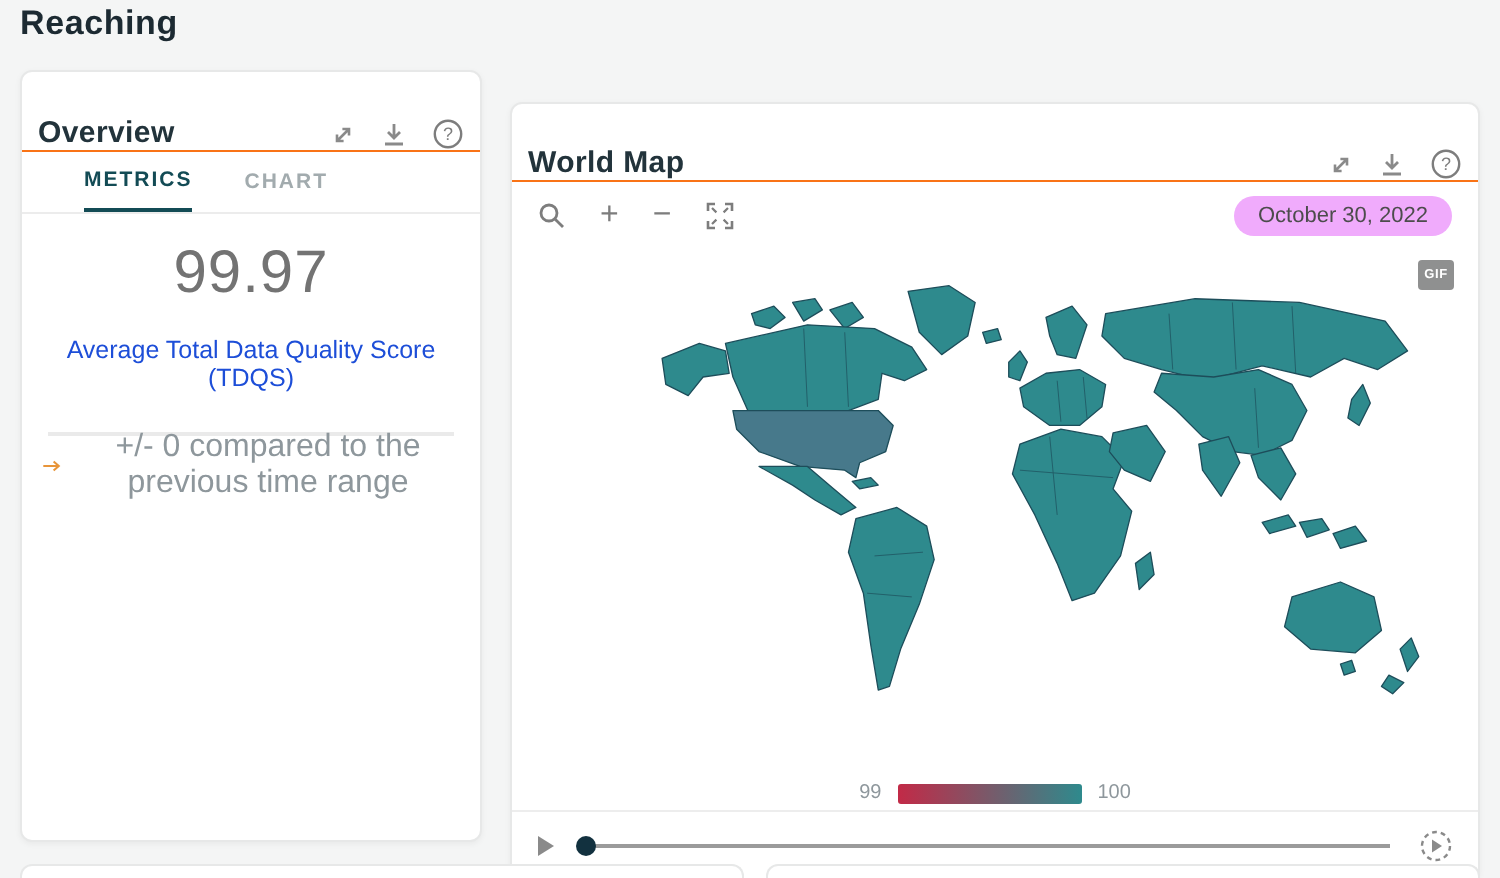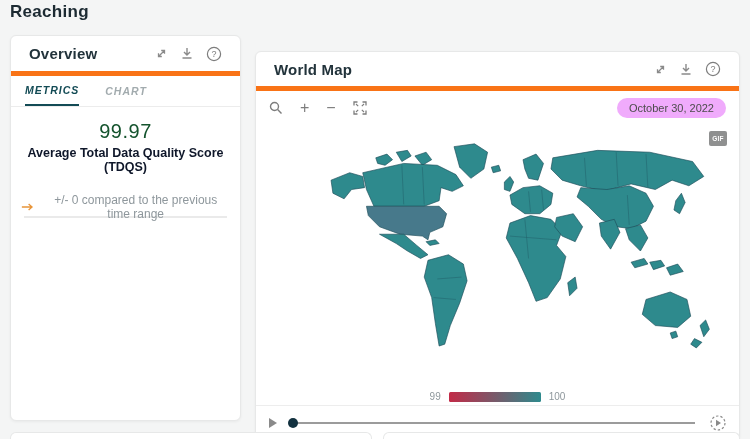--- a/index.html
+++ b/index.html
@@ -15,8 +15,8 @@
   #worldmap-panel { left:255px; top:51px; width:485px; height:390px;
     display:flex; flex-direction:column; }
 
-  .panel-header { display:flex; align-items:center; height:40px;
-    padding:0 18px; border-bottom:5px solid #f97316; }
+  .panel-header { display:flex; align-items:flex-end; height:40px;
+    padding:0 8px; border-bottom:1px solid #f97316; }
   .panel-title { font-size:15px; font-weight:700; color:#22333b; flex:1;
     letter-spacing:.2px; }
   .hdr-icons { display:flex; align-items:center; gap:13px; }

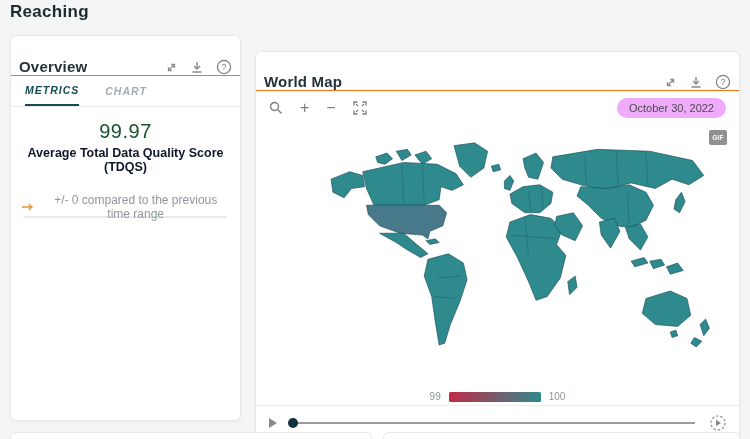--- a/index.html
+++ b/index.html
@@ -23,8 +23,8 @@
   .hdr-icons svg { display:block; cursor:pointer; }
 
   
-  .tabs { display:flex; gap:26px; padding:0 14px; height:31px;
-    border-bottom:1px solid #ececec; align-items:stretch;font-style:italic; }
+  .tabs { display:flex; gap:26px; padding:0 31px; height:31px;
+    border-bottom:1px solid #ececec; align-items:stretch; }
   .tab { font-size:10.5px; letter-spacing:1px; display:flex;
     align-items:center; cursor:pointer; position:relative; }
   .tab.active { color:#134b55; font-weight:700;

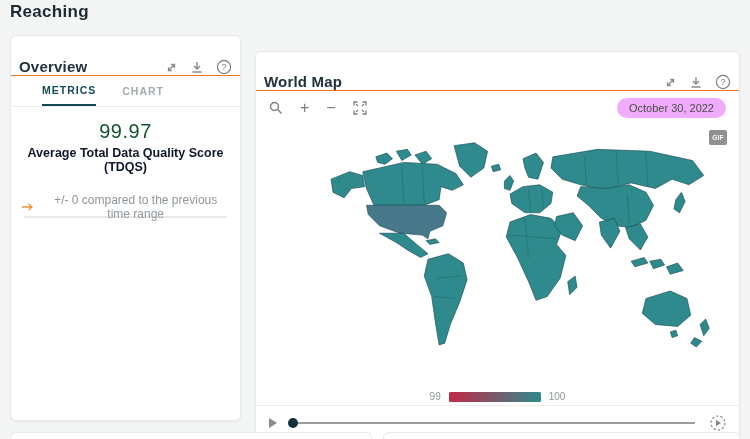--- a/index.html
+++ b/index.html
@@ -33,7 +33,7 @@
 
   
   .metric { text-align:center; padding:13px 10px 0 10px; height:109px; }
-  .metric-value { font-size:20px; color:#14532d; letter-spacing:.5px; }
+  .metric-value { font-size:30px; color:#737373; letter-spacing:.5px; }
   .metric-label { font-size:12.5px; font-weight:700; color:#0f172a;
     margin-top:3px; }
   .metric-change { margin-top:19px; display:flex; justify-content:center;

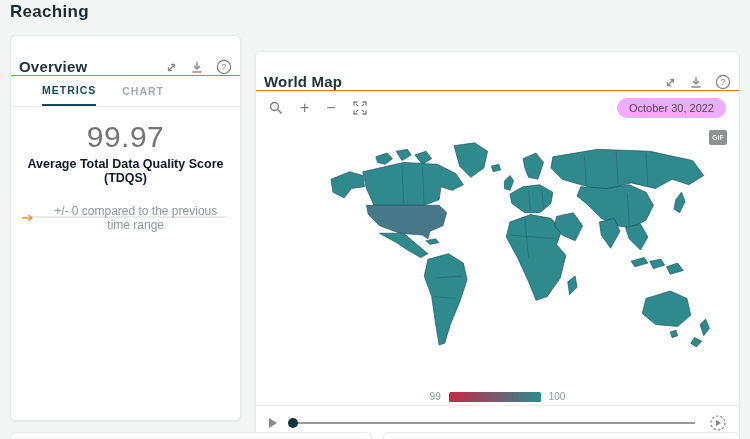--- a/index.html
+++ b/index.html
@@ -34,8 +34,8 @@
   
   .metric { text-align:center; padding:13px 10px 0 10px; height:109px; }
   .metric-value { font-size:30px; color:#737373; letter-spacing:.5px; }
-  .metric-label { font-size:12.5px; font-weight:700; color:#0f172a;
-    margin-top:3px; }
+  .metric-label { font-size:12.5px; font-weight:400; color:#1d4ed8;
+    margin-top:14px; }
   .metric-change { margin-top:19px; display:flex; justify-content:center;
     align-items:center; gap:6px; font-size:12px; color:#8e979c; }
   .metric-divider { border-top:1px solid #eaeaea; margin:0 13px; }

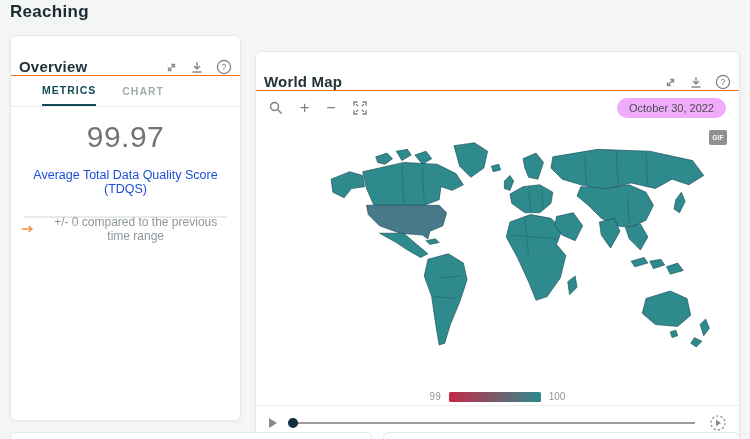--- a/index.html
+++ b/index.html
@@ -37,7 +37,7 @@
   .metric-label { font-size:12.5px; font-weight:400; color:#1d4ed8;
     margin-top:14px; }
   .metric-change { margin-top:19px; display:flex; justify-content:center;
-    align-items:center; gap:6px; font-size:12px; color:#8e979c; }
+    align-items:center; gap:6px; font-size:16px; color:#8e979c; }
   .metric-divider { border-top:1px solid #eaeaea; margin:0 13px; }
 
   

